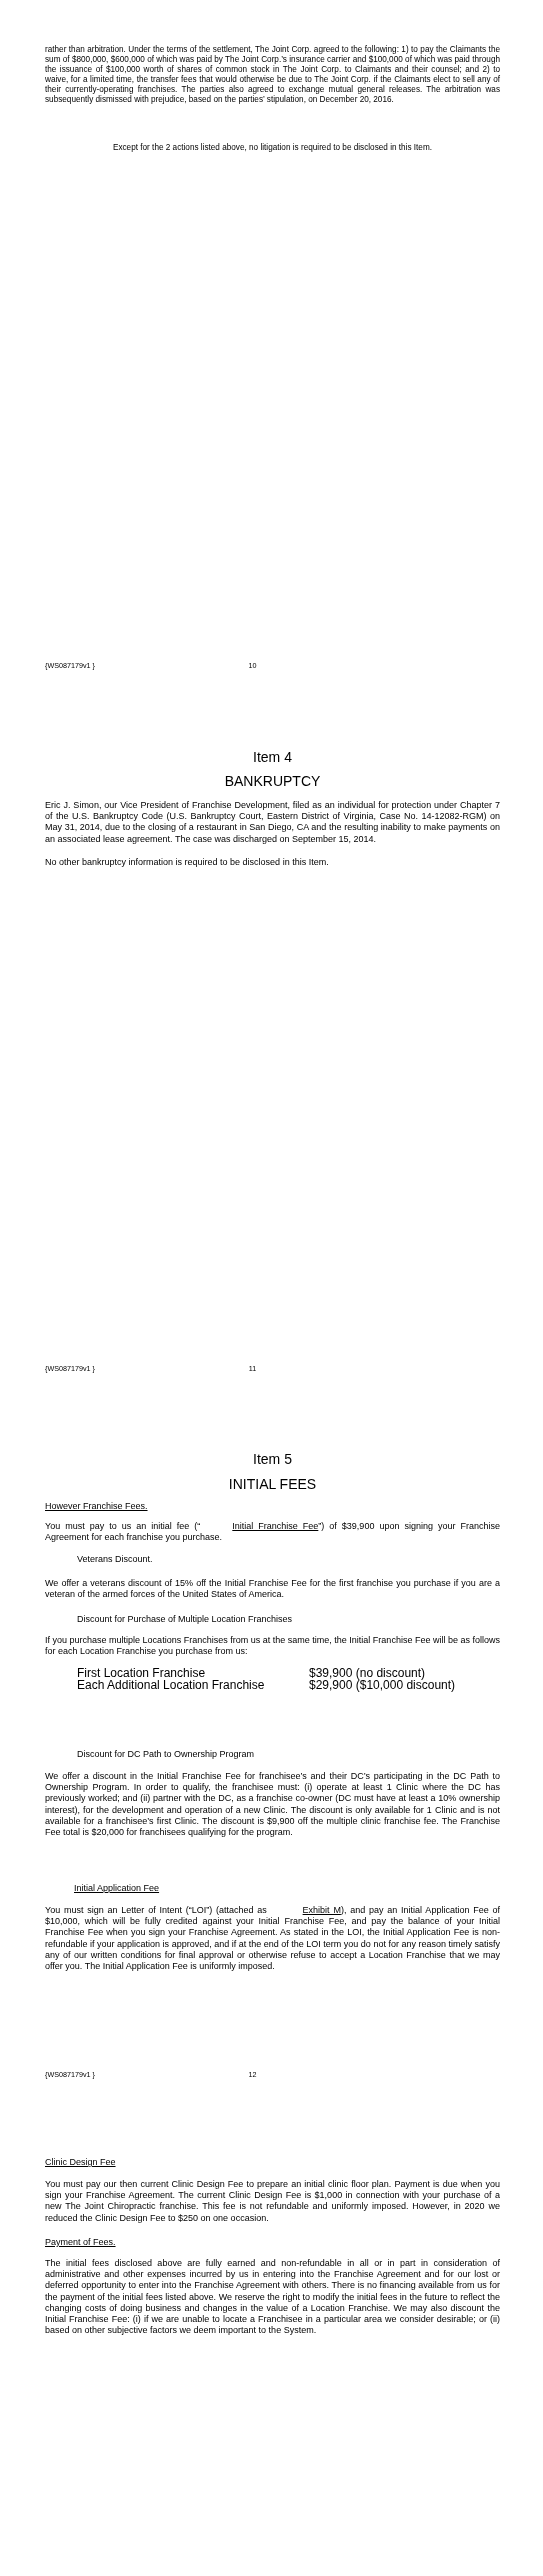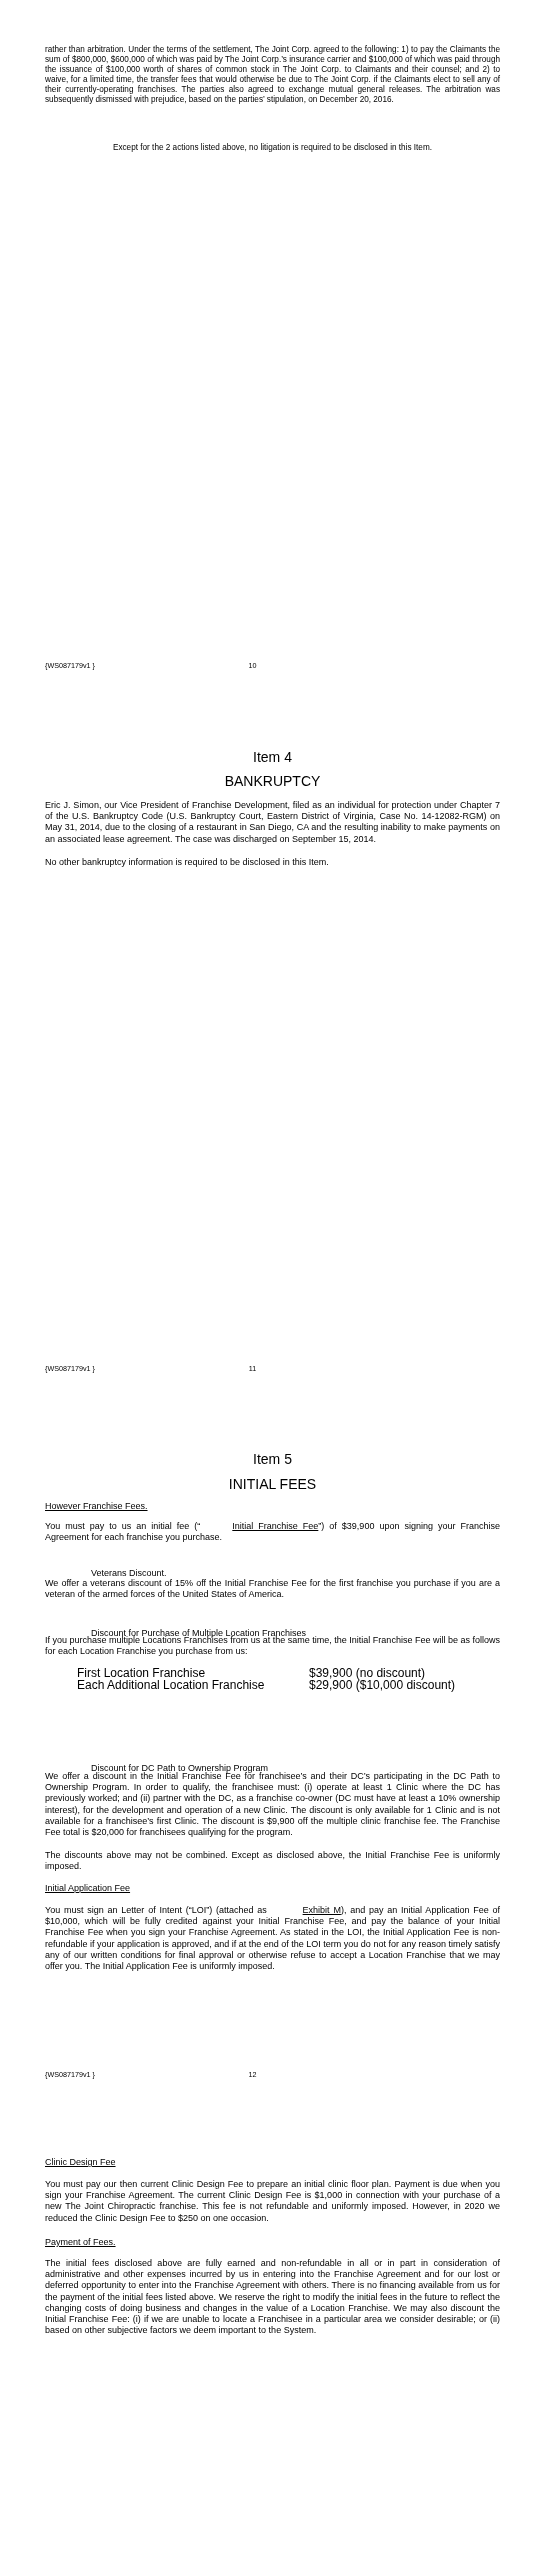--- a/index.html
+++ b/index.html
@@ -53,7 +53,7 @@
   .sub-heading {
     position: absolute;
     left: 77px;
-    margin: 14px;
+    margin: 0;
     font-size: 9px;
     line-height: 11.2px;
   }

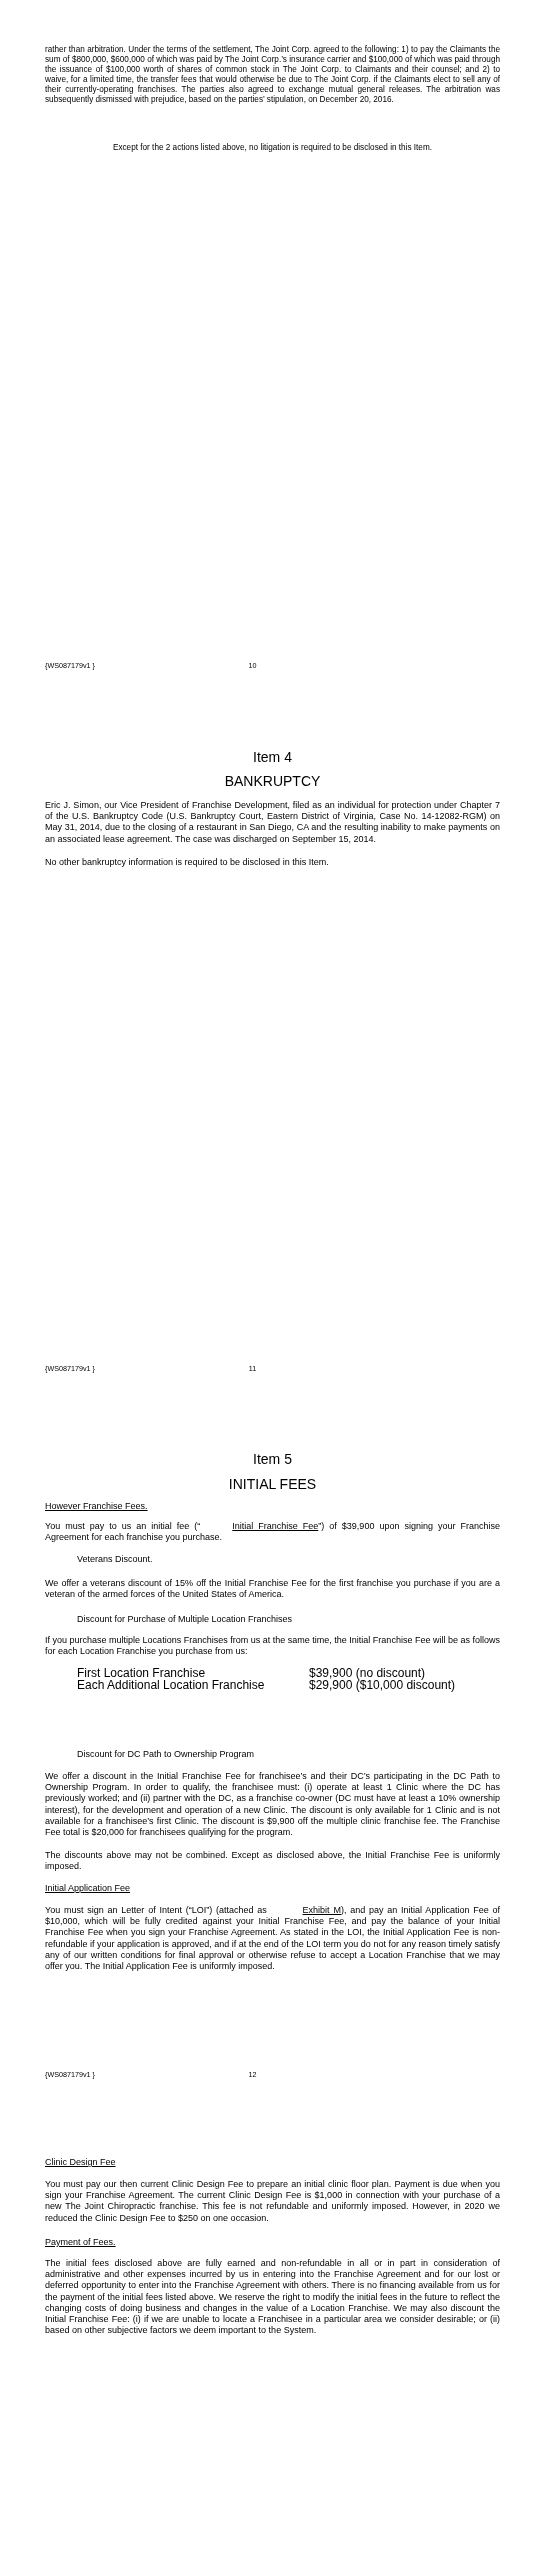--- a/index.html
+++ b/index.html
@@ -136,7 +136,6 @@
 
   <p class="body-text" style="top:1771px;">We offer a discount in the Initial Franchise Fee for franchisee’s and their DC’s participating in the DC Path to Ownership Program. In order to qualify, the franchisee must: (i) operate at least 1 Clinic where the DC has previously worked; and (ii) partner with the DC, as a franchise co-owner (DC must have at least a 10% ownership interest), for the development and operation of a new Clinic. The discount is only available for 1 Clinic and is not available for a franchisee’s first Clinic. The discount is $9,900 off the multiple clinic franchise fee. The Franchise Fee total is $20,000 for franchisees qualifying for the program.</p>
 
-  <p class="body-text" style="top:1850px;">The discounts above may not be combined. Except as disclosed above, the Initial Franchise Fee is uniformly imposed.</p>
 
   <p class="heading-underlined" style="top:1883px;">Initial Application Fee</p>
 

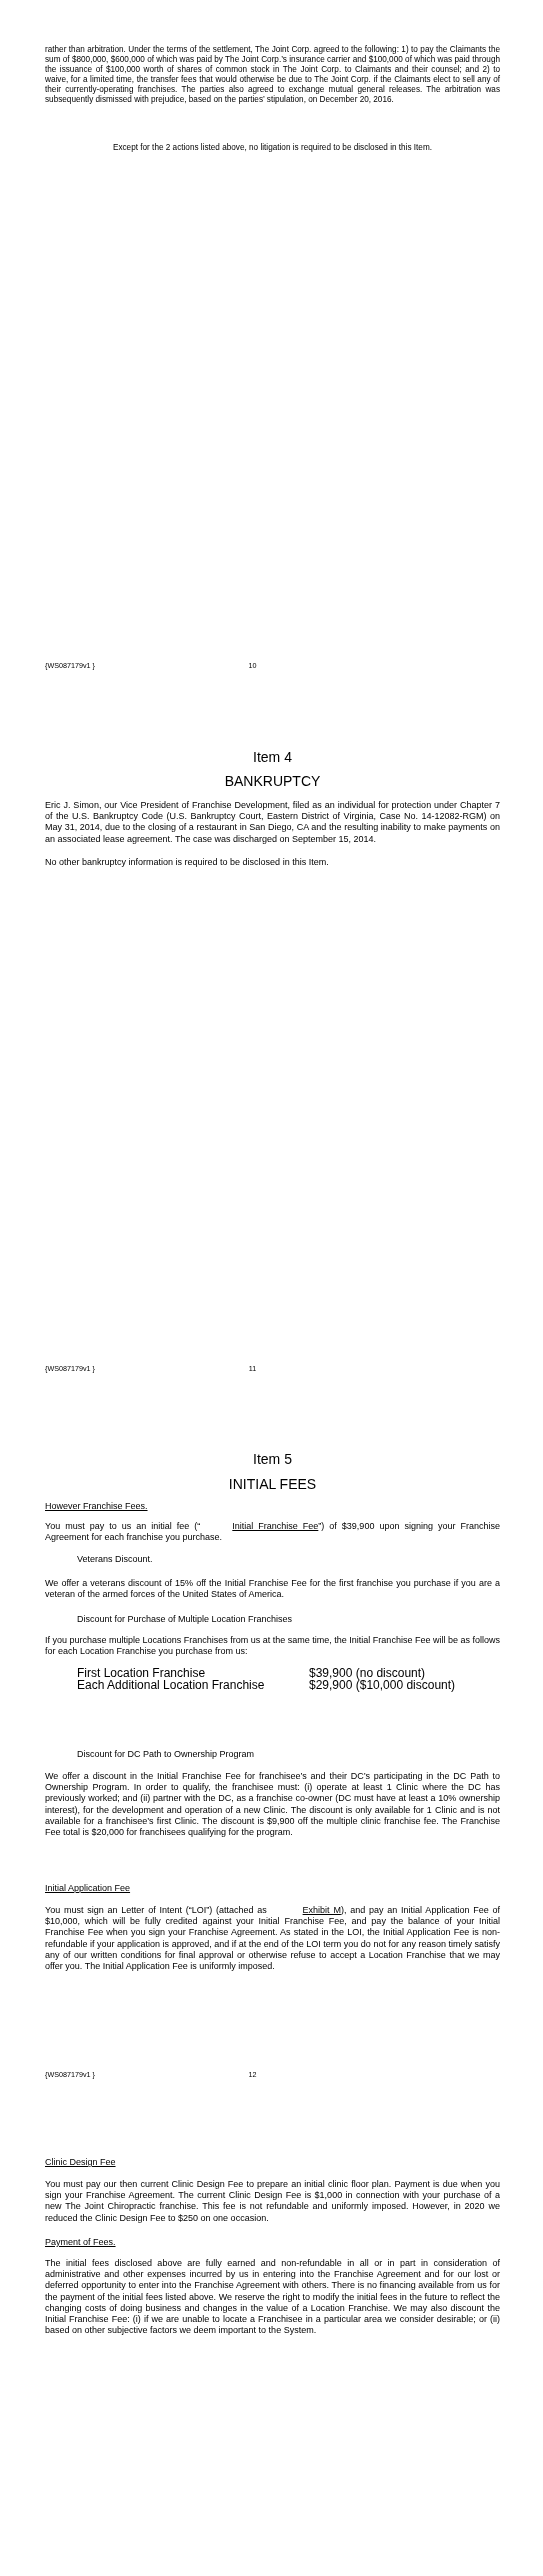--- a/index.html
+++ b/index.html
@@ -137,7 +137,7 @@
   <p class="body-text" style="top:1771px;">We offer a discount in the Initial Franchise Fee for franchisee’s and their DC’s participating in the DC Path to Ownership Program. In order to qualify, the franchisee must: (i) operate at least 1 Clinic where the DC has previously worked; and (ii) partner with the DC, as a franchise co-owner (DC must have at least a 10% ownership interest), for the development and operation of a new Clinic. The discount is only available for 1 Clinic and is not available for a franchisee’s first Clinic. The discount is $9,900 off the multiple clinic franchise fee. The Franchise Fee total is $20,000 for franchisees qualifying for the program.</p>
 
 
-  <p class="heading-underlined" style="top:1883px;">Initial Application Fee</p>
+  <p class="heading-underlined" style="top:1883px;margin-left:29px;">Initial Application Fee</p>
 
   <p class="body-text" style="top:1905px;"><span>You must sign an Letter of Intent (“LOI”) (attached as </span><span class="underlined">Exhibit M</span><span>), and pay an Initial Application Fee of $10,000, which will be fully credited against your Initial Franchise Fee, and pay the balance of your Initial Franchise Fee when you sign your Franchise Agreement. As stated in the LOI, the Initial Application Fee is non-refundable if your application is approved, and if at the end of the LOI term you do not for any reason timely satisfy any of our written conditions for final approval or otherwise refuse to accept a Location Franchise that we may offer you. The Initial Application Fee is uniformly imposed.</span></p>
 

